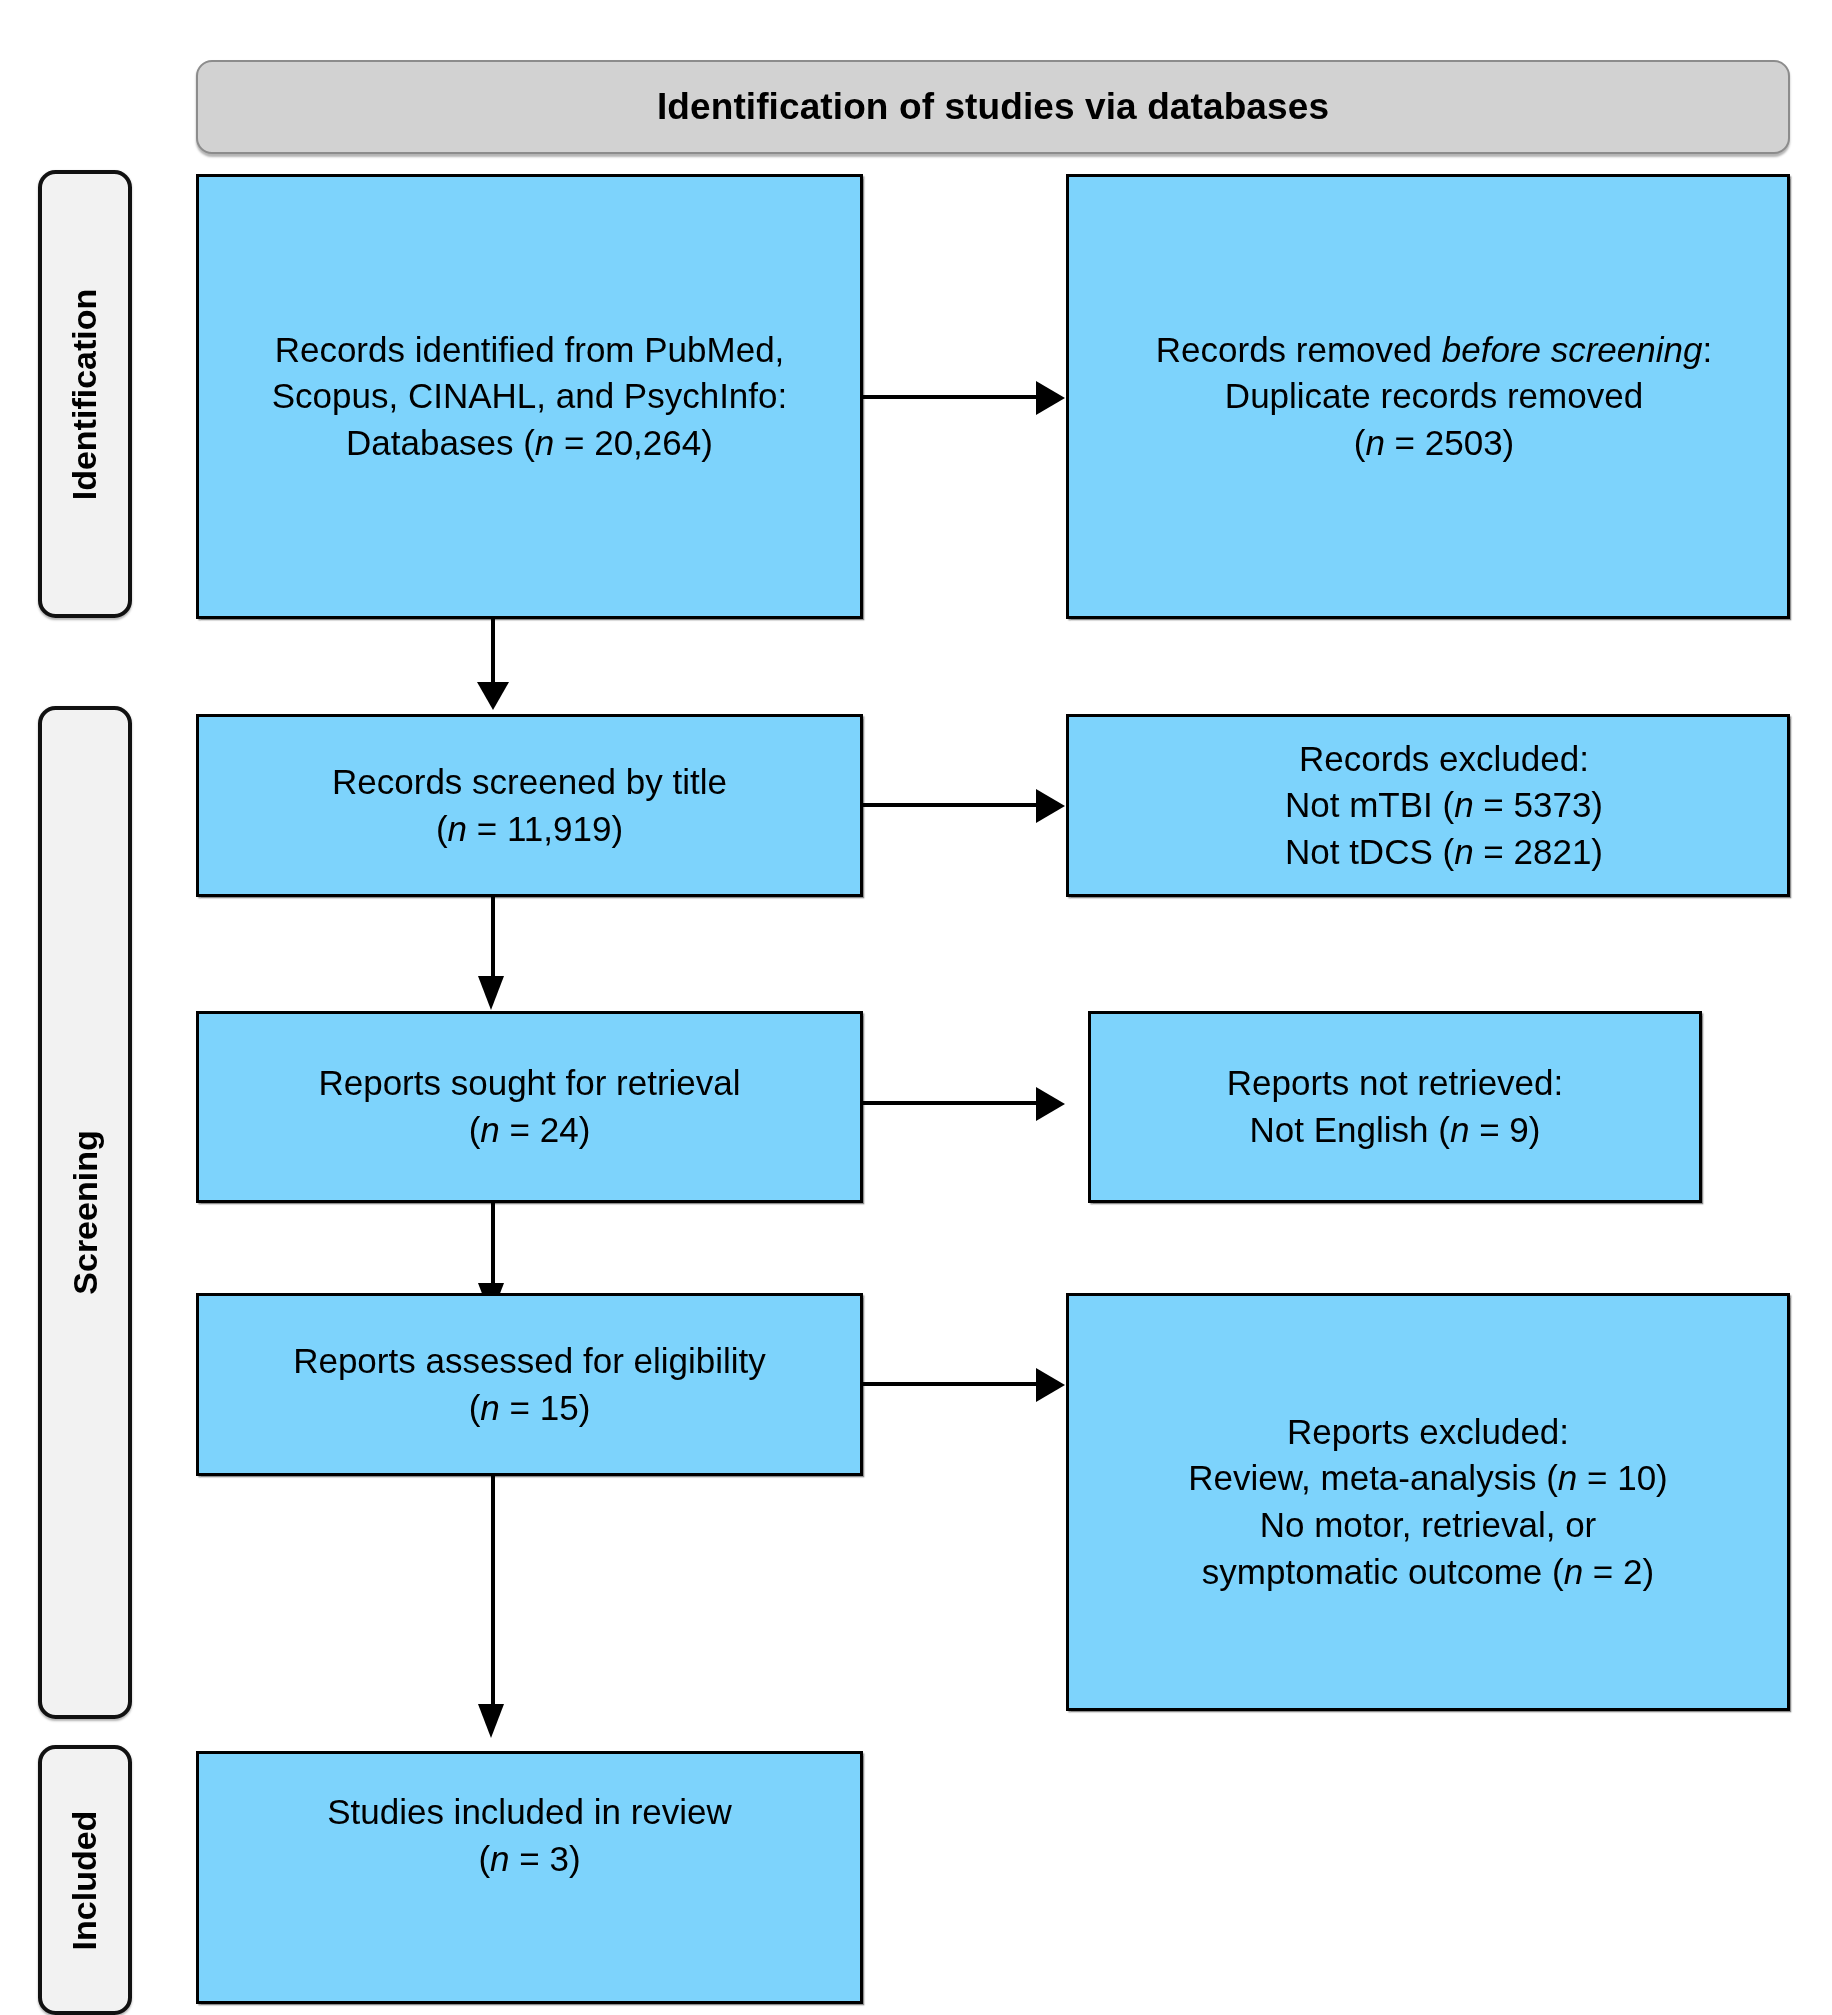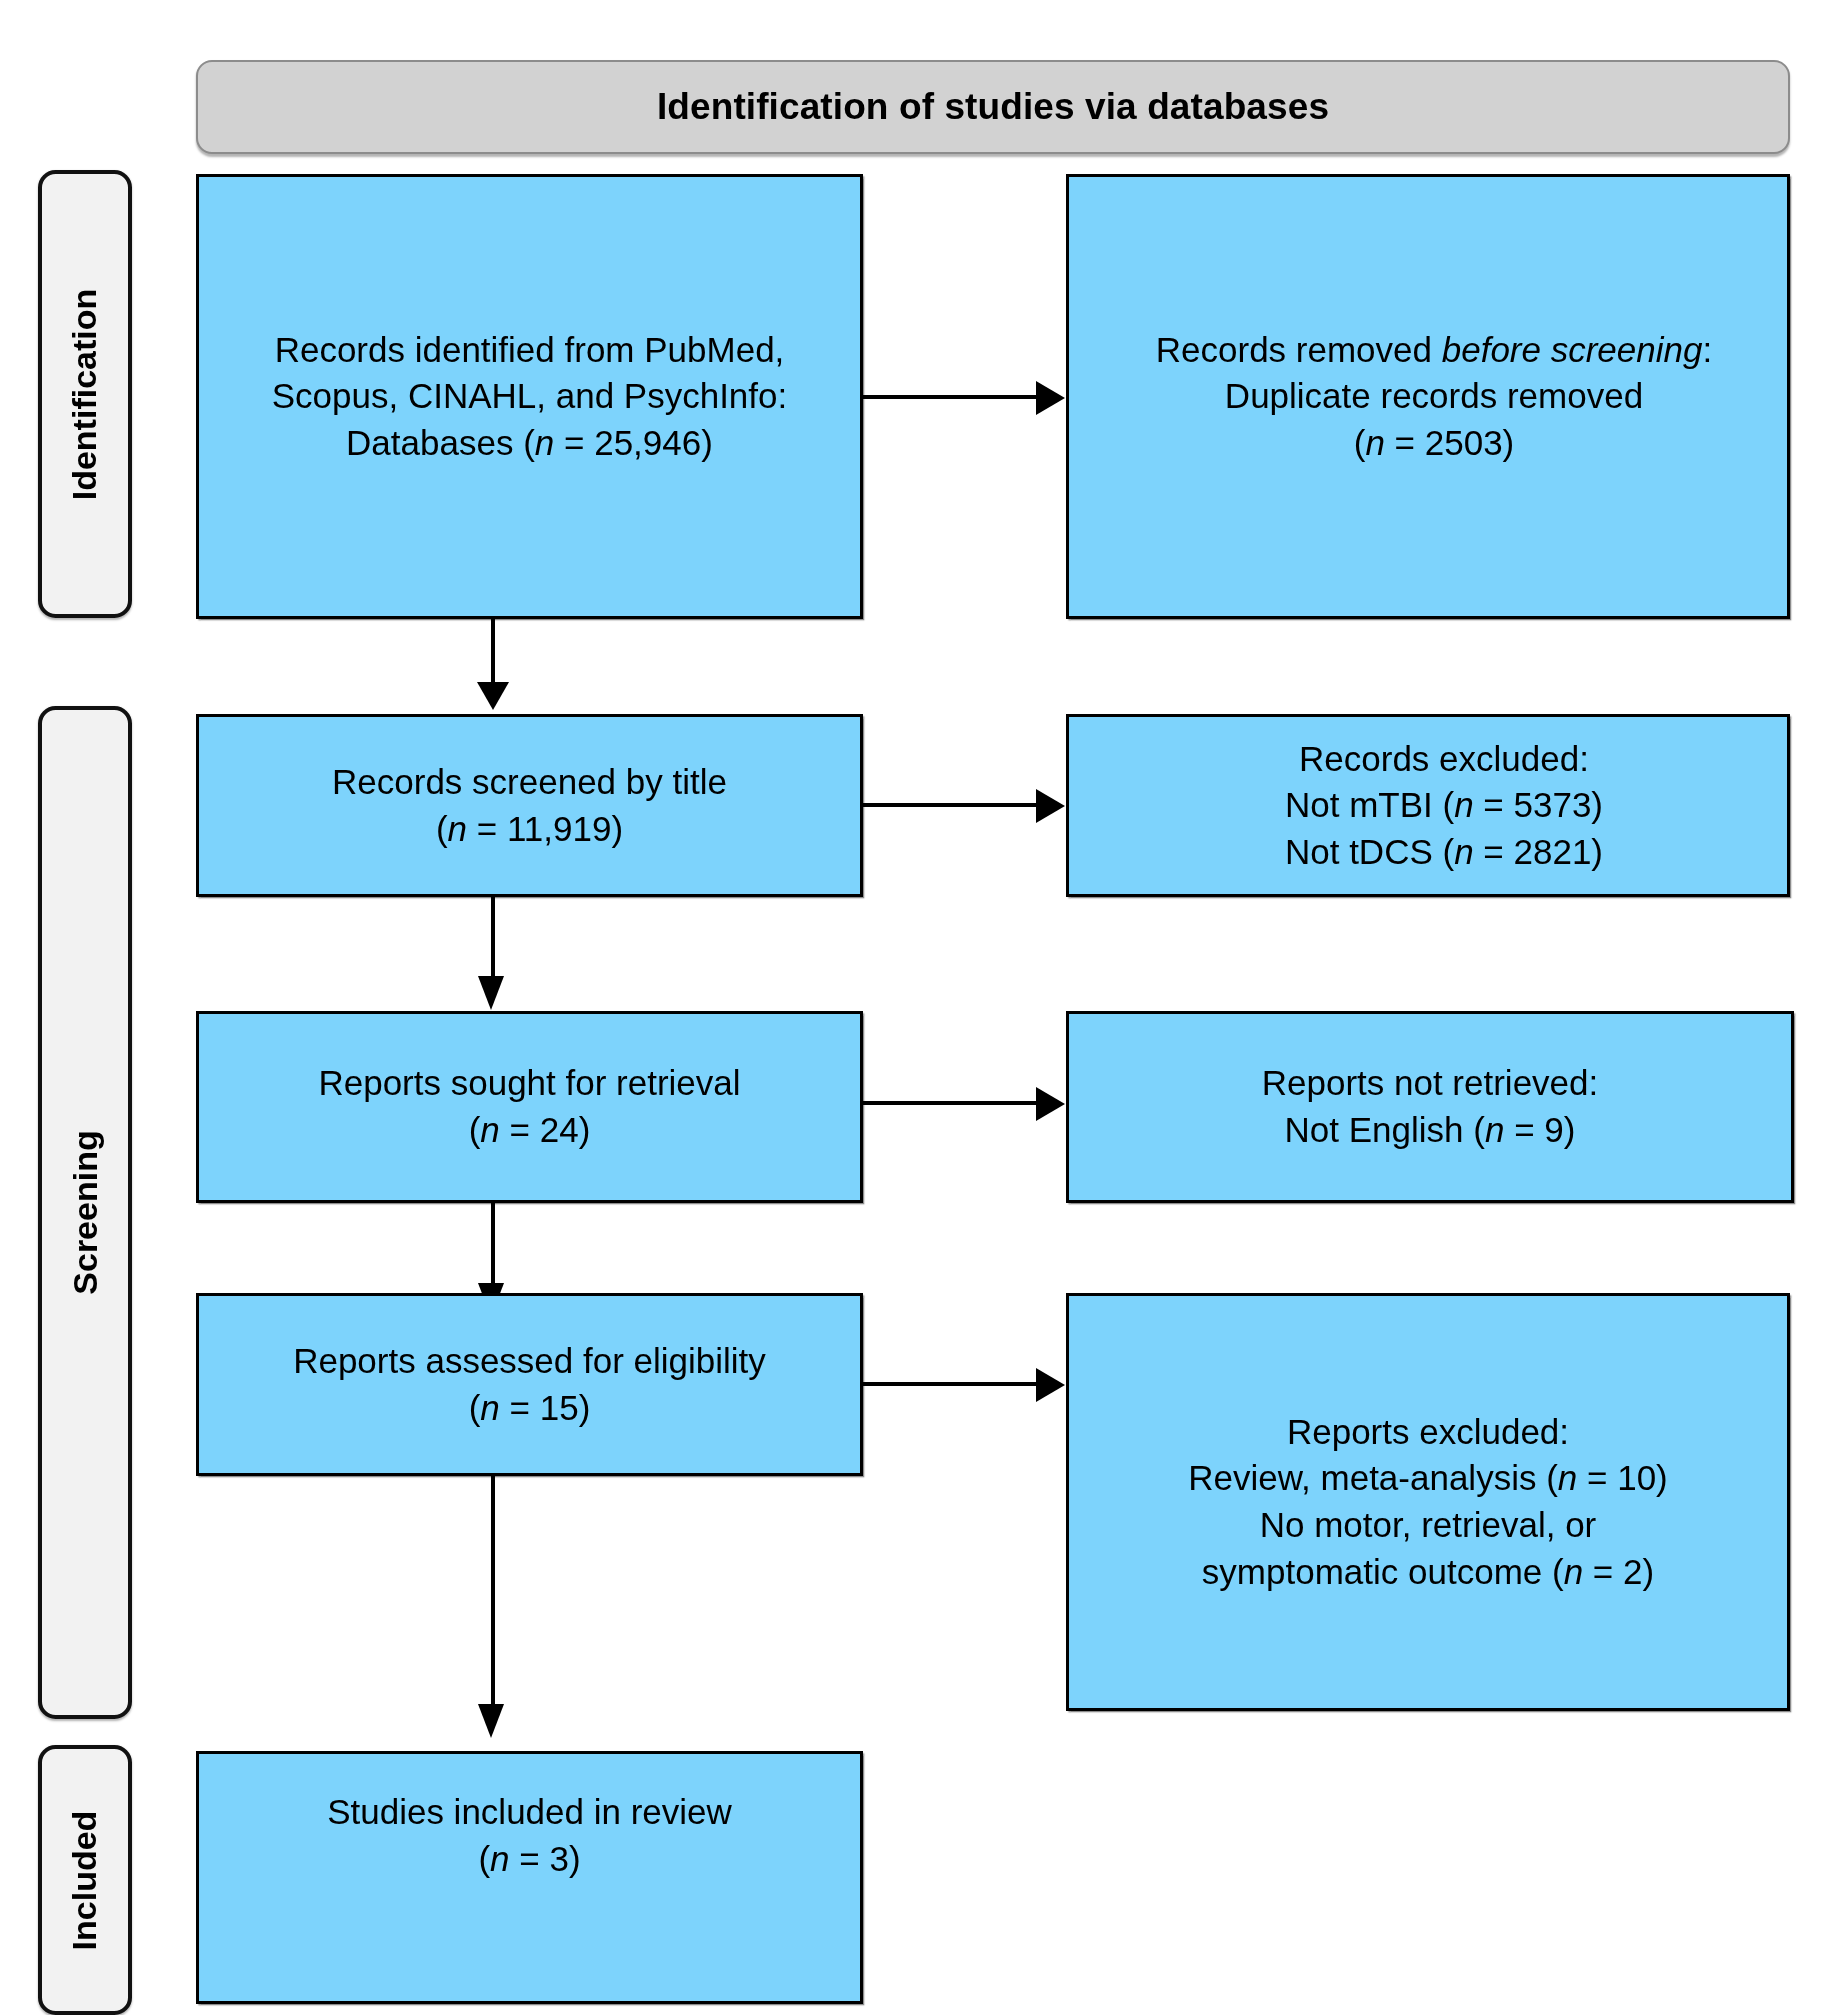--- a/index.html
+++ b/index.html
@@ -139,7 +139,7 @@
     <div class="box-text">
       <span>Records identified from PubMed,</span><br>
       <span>Scopus, CINAHL, and PsychInfo:</span><br>
-      <span>Databases (</span><i>n</i><span> = 25,946)</span>
+      <span>Databases (</span><i>n</i><span> = 20,264)</span>
     </div>
   </div>
 

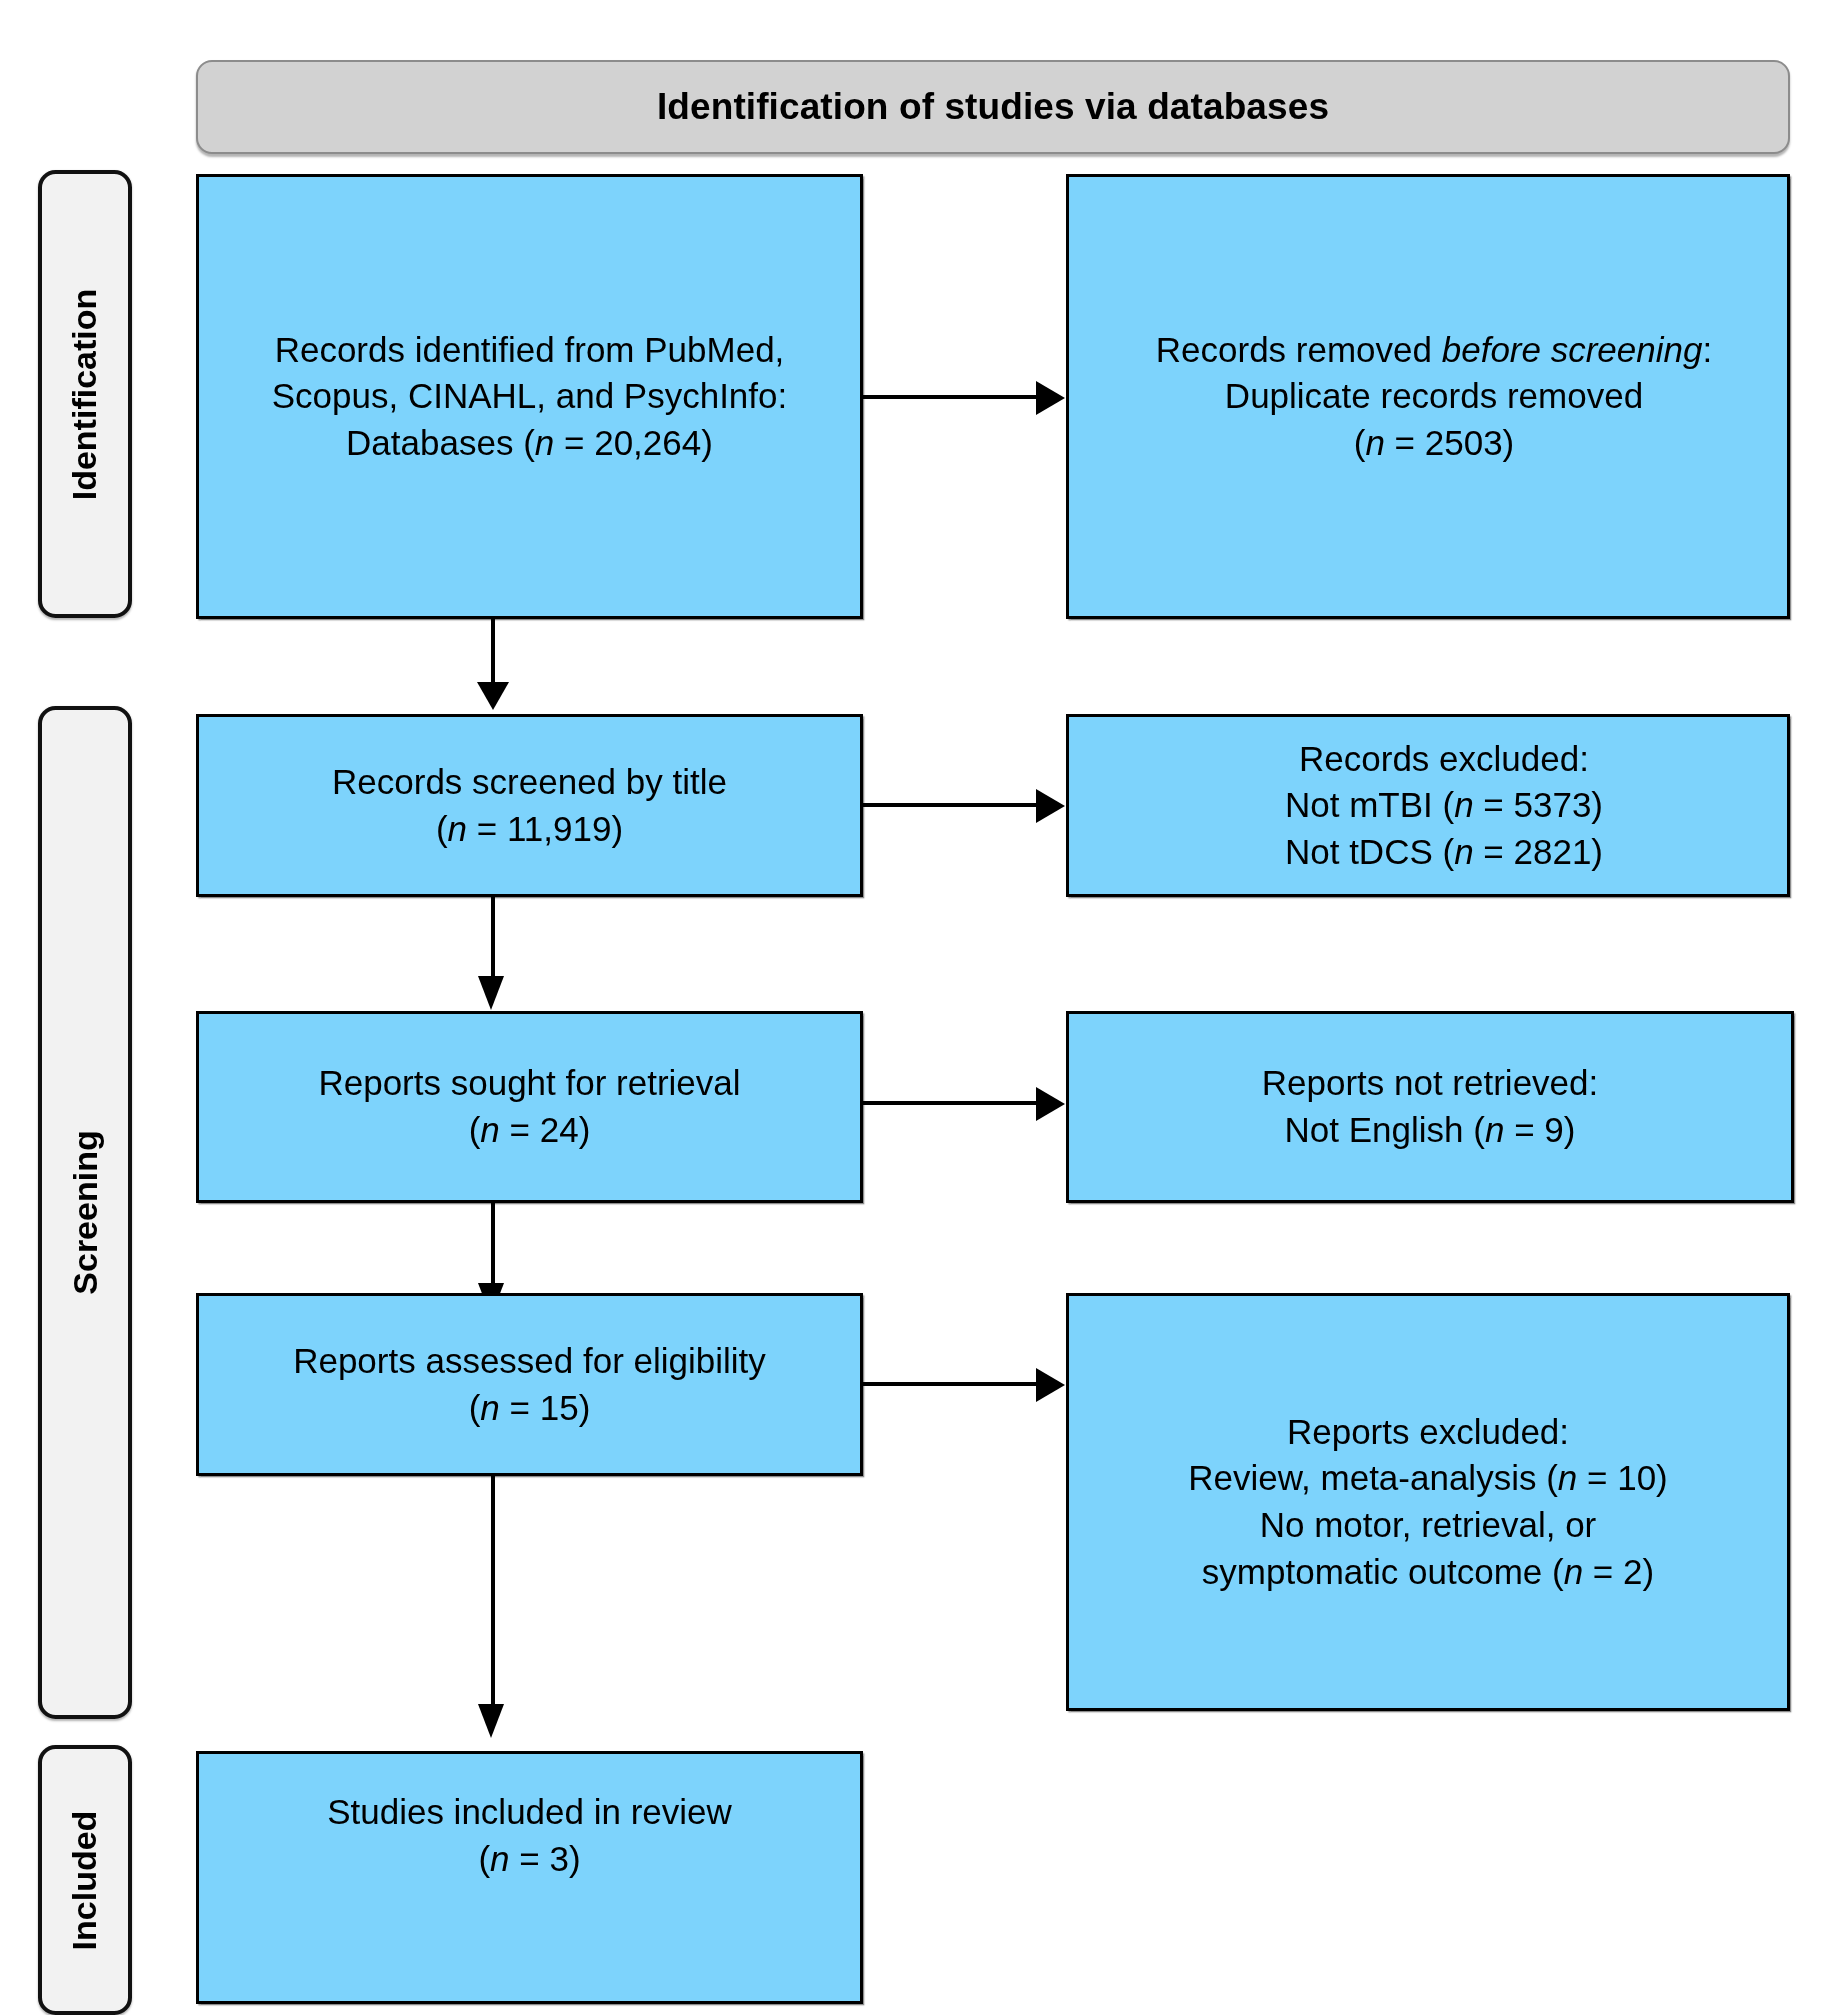--- a/index.html
+++ b/index.html
@@ -193,7 +193,7 @@
     </div>
   </div>
 
-  <div class="box" style="left:1066px; top:986px; width:728px; height:192px;">
+  <div class="box" style="left:1088px; top:986px; width:614px; height:192px;">
     <div class="box-text">
       <span>Reports not retrieved:</span><br>
       <span>Not English (</span><i>n</i><span> = 9)</span>

